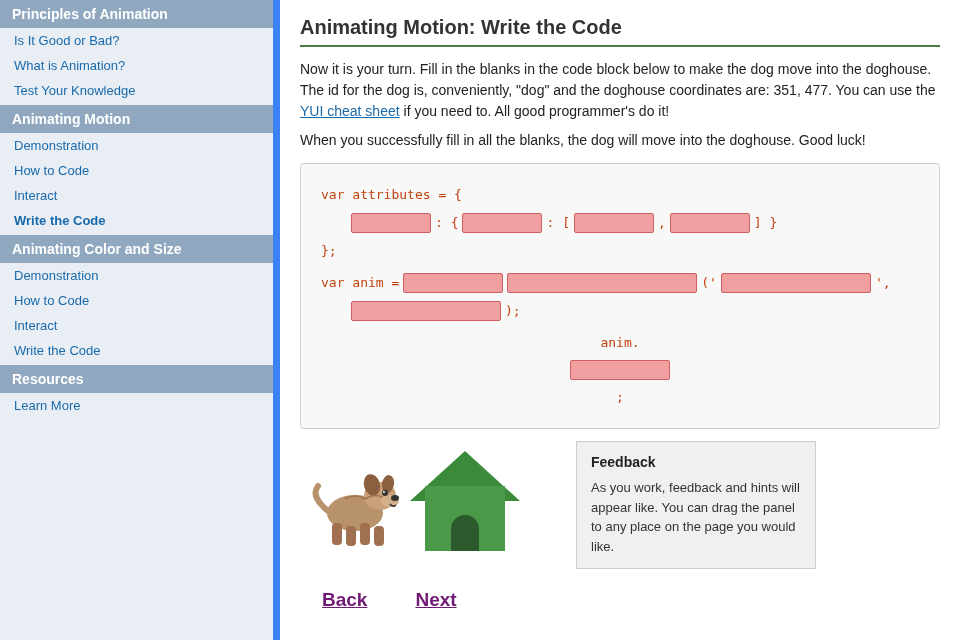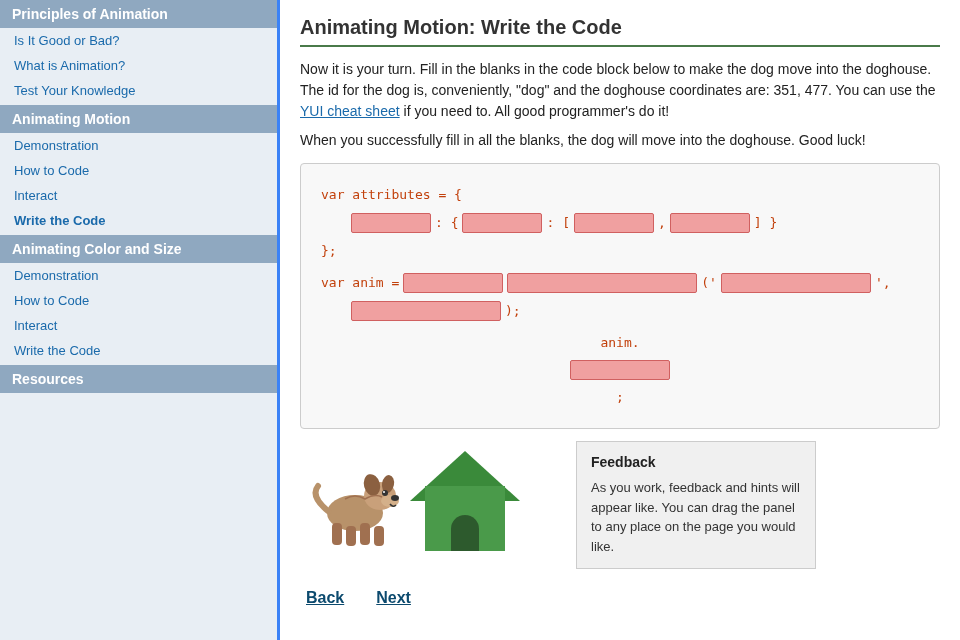--- a/index.html
+++ b/index.html
@@ -10,7 +10,7 @@
       width: 280px;
       min-width: 280px;
       background: #e8eef4;
-      border-right: 3px solid #3b82f6;
+      border-right: 7px solid #3b82f6;
       overflow-y: auto;
     }
     .sidebar-section-header {

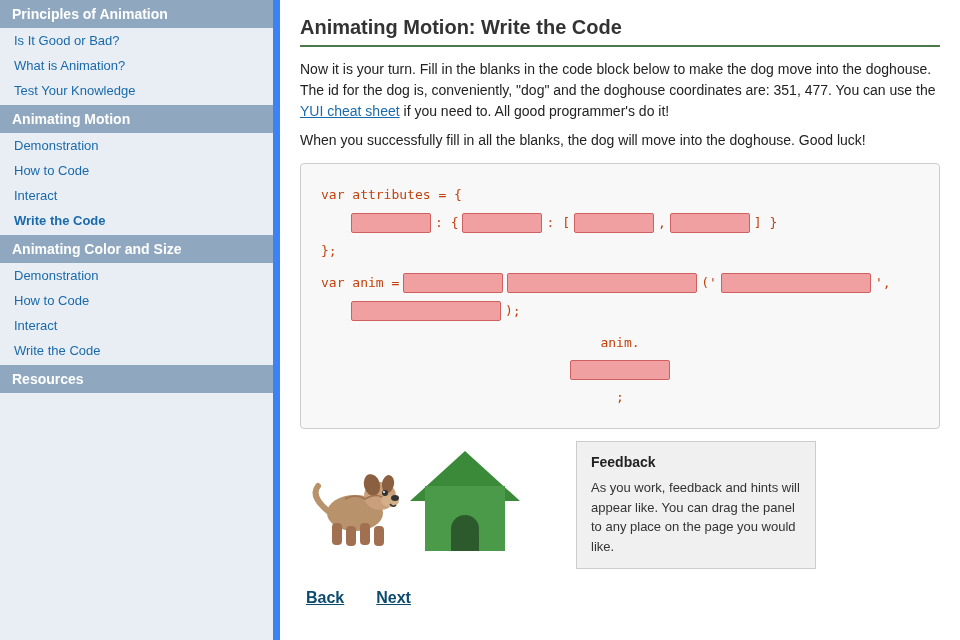--- a/index.html
+++ b/index.html
@@ -224,6 +224,7 @@
     <div class="sidebar-item">Interact</div>
     <div class="sidebar-item">Write the Code</div>
     <div class="sidebar-section-header">Resources</div>
+    <div class="sidebar-item">Learn More</div>
   </div>
 
 <div id="main">

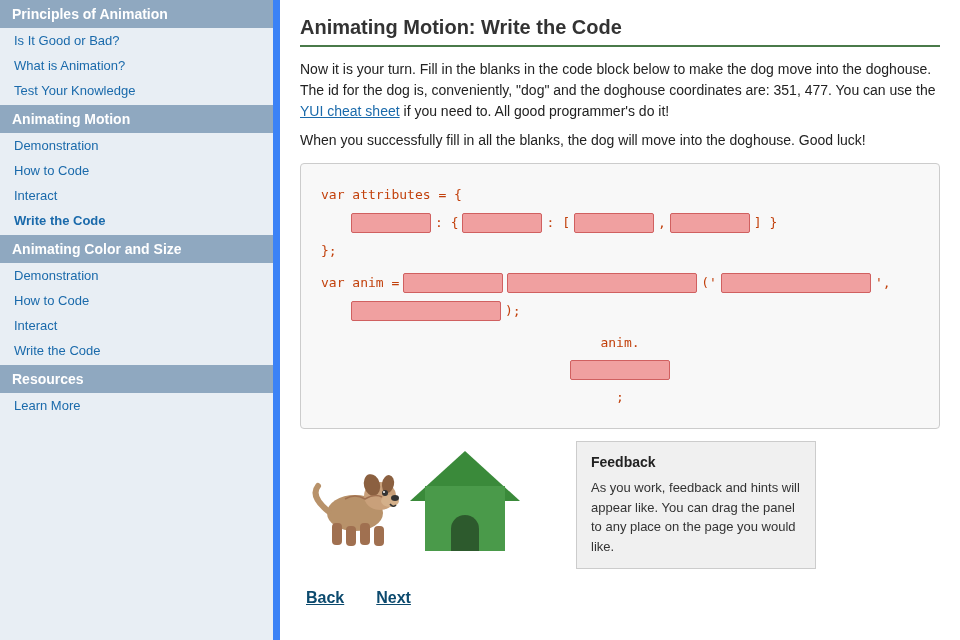--- a/index.html
+++ b/index.html
@@ -189,14 +189,15 @@
     }
 
     .nav-btn {
-      font-size: 16px;
+      font-size: 19px;
       font-weight: bold;
-      color: #0c4a6e;
+      color: #701a75;
       text-decoration: underline;
       cursor: pointer;
       background: none;
       border: none;
       padding: 4px 6px;
+      margin-left: 16px;
     }
 
     

